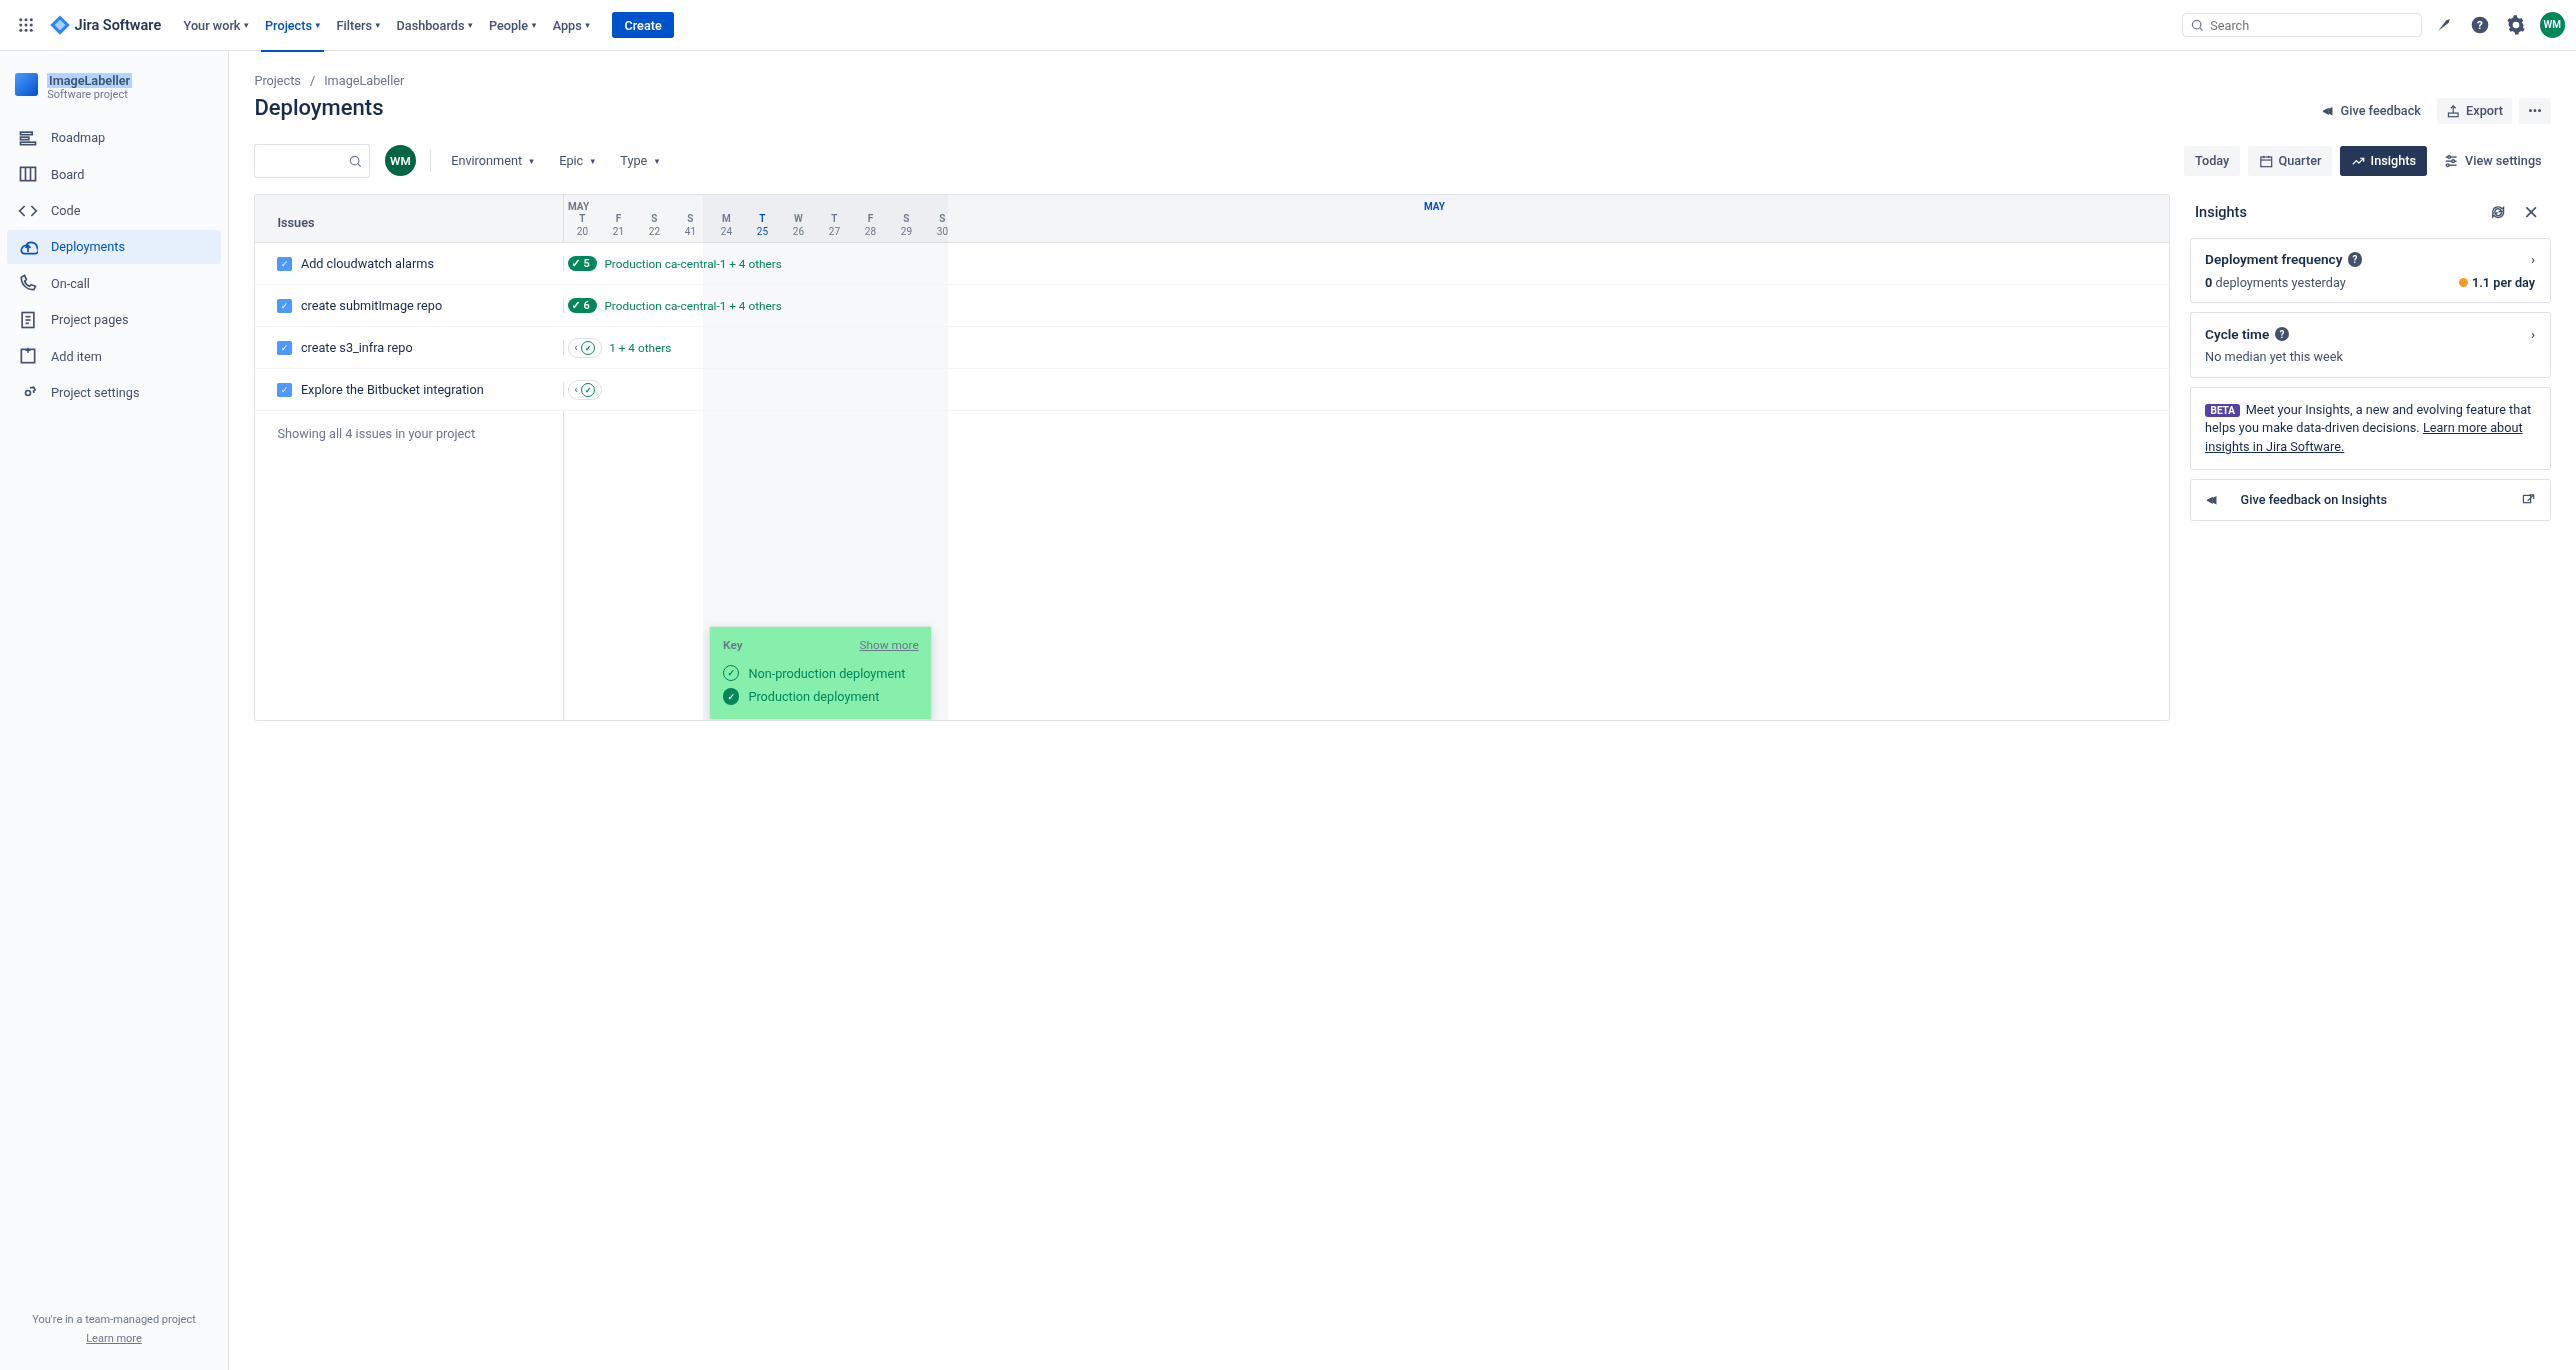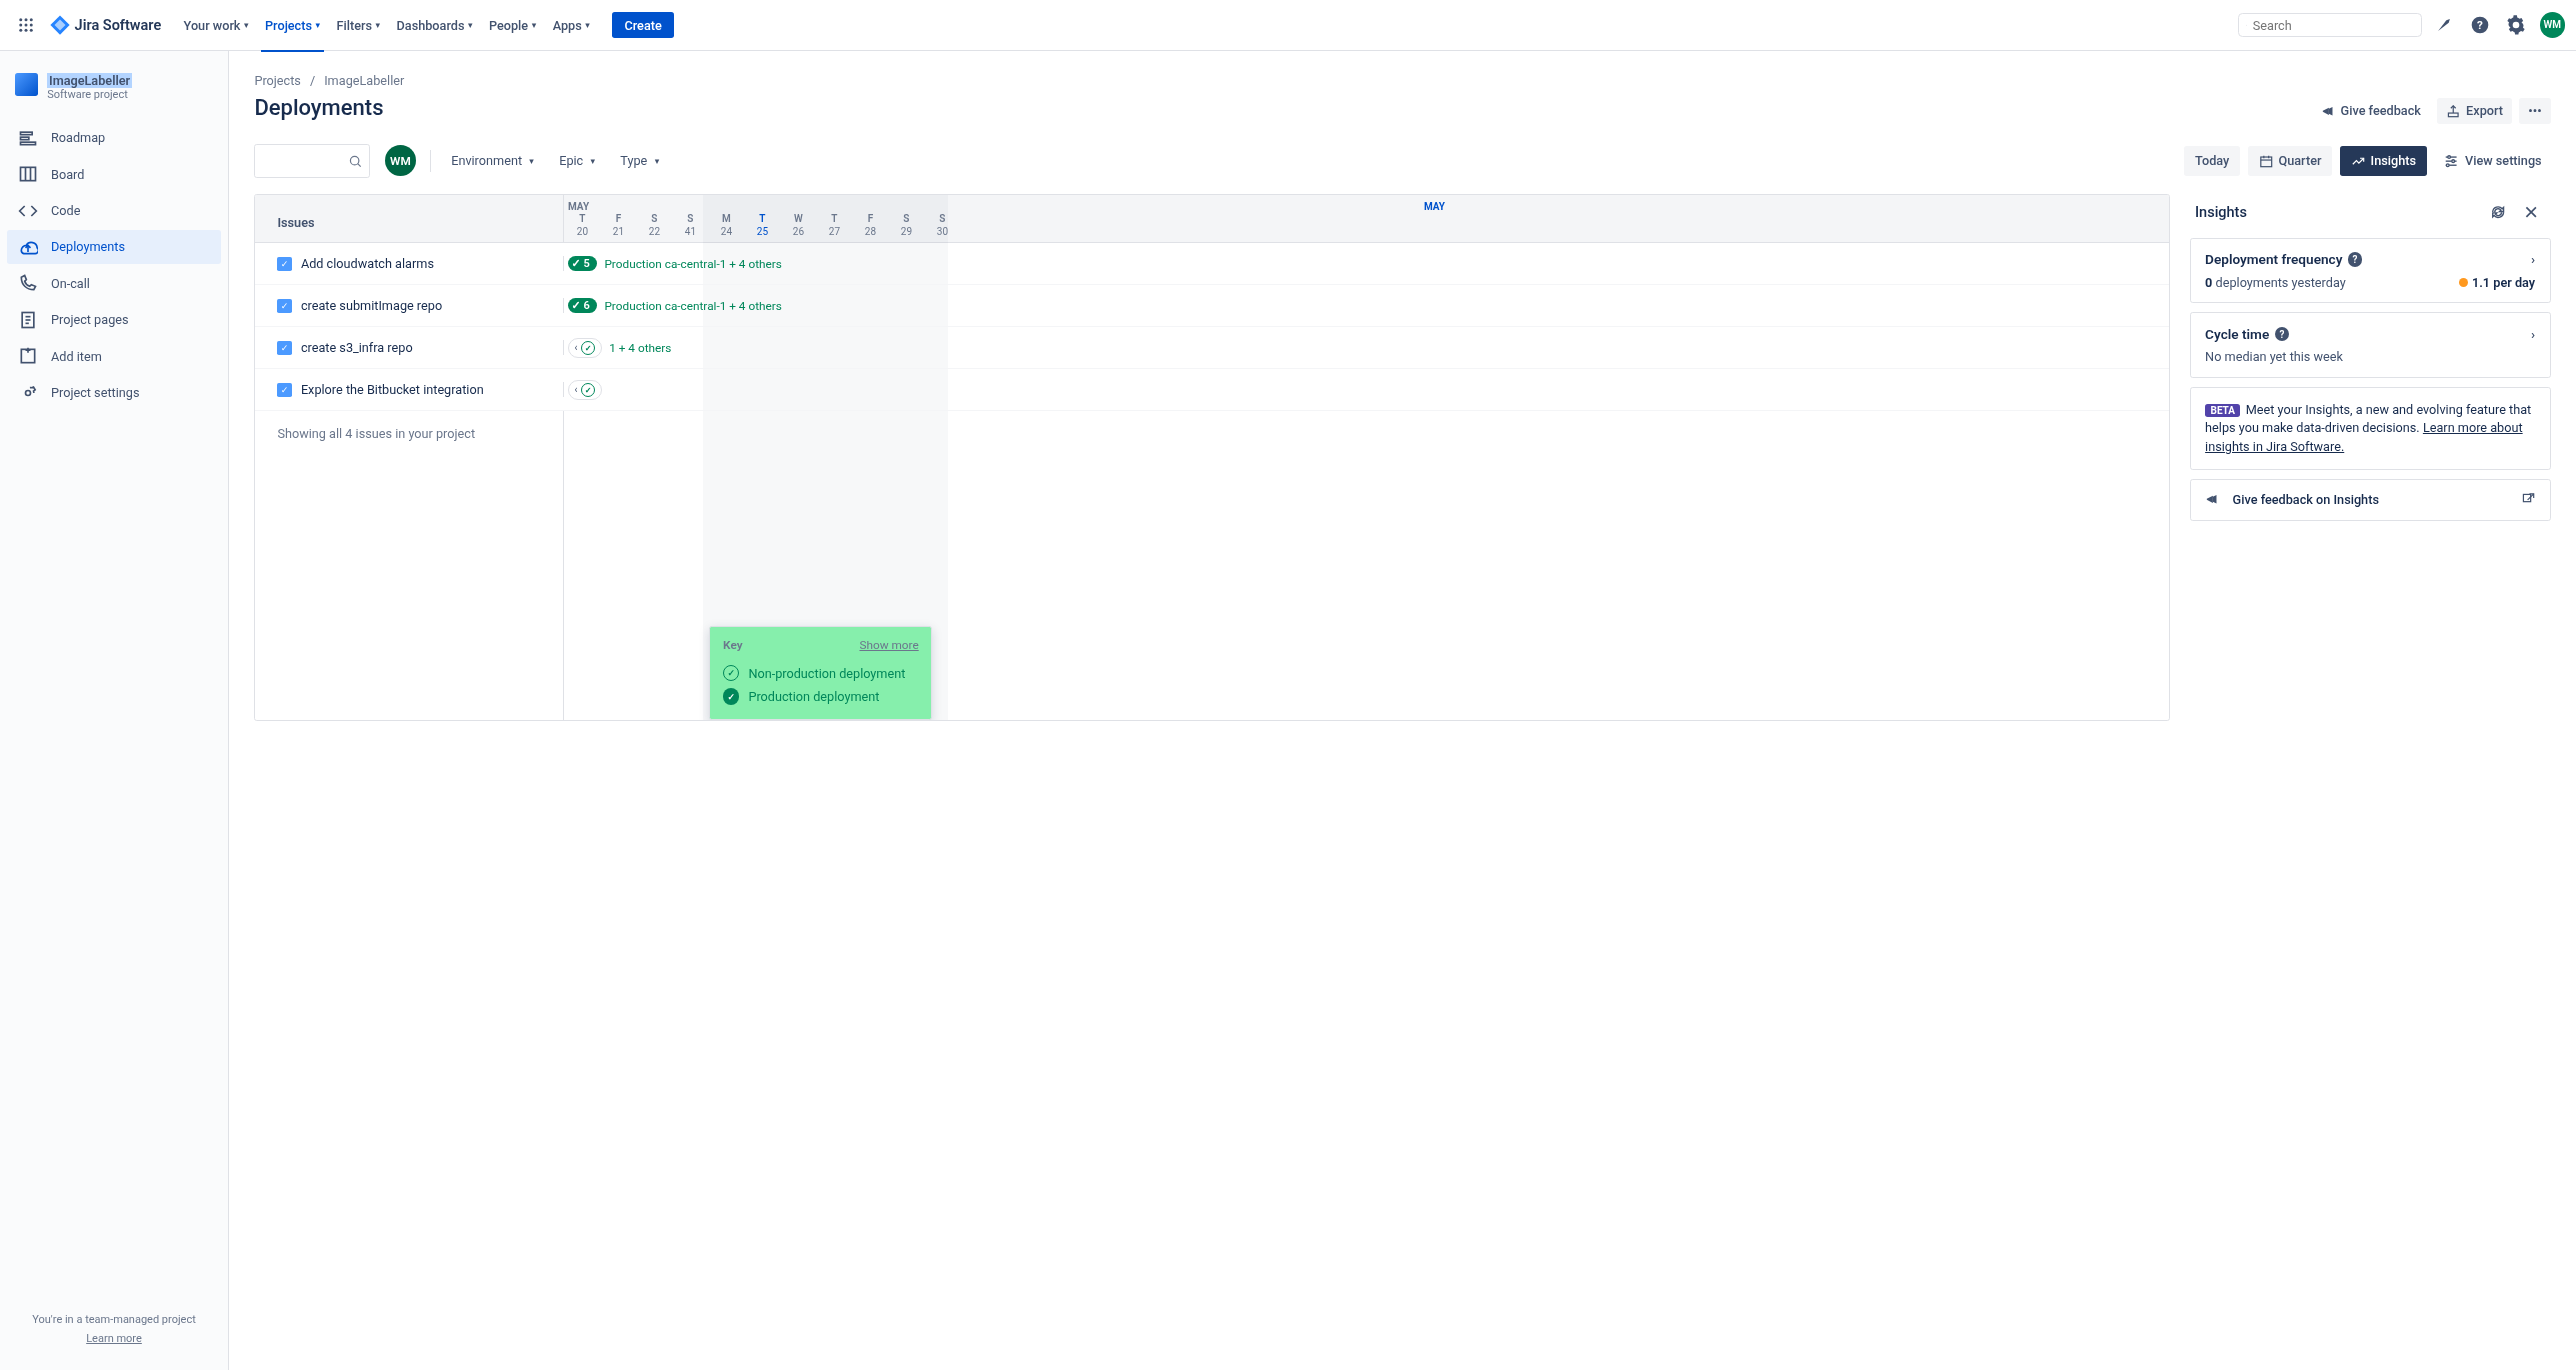--- a/index.html
+++ b/index.html
@@ -14,7 +14,7 @@
 .nav-item.active::after { content:""; position:absolute; bottom:-12.7px; left:3.6px; right:3.6px; height:2.7px; background:#0052CC; }
 .create-btn { background:#0052CC; color:#fff; padding:5.4px 12.7px; border:none; border-radius:2.7px; font-weight:500; font-size:12.7px; cursor:pointer; margin-left:11px; }
 .spacer { flex:1; }
-.search-box { display:flex; align-items:center; border:1.8px solid #DFE1E6; border-radius:4.5px; padding:3.6px 7.3px; width:184px; color:#6B778C; gap:5.4px; }
+.search-box { display:flex; align-items:center; border:1.8px solid #DFE1E6; border-radius:4.5px; padding:3.6px 7.3px; width:240px; color:#6B778C; gap:5.4px; }
 .search-box input { border:none; outline:none; flex:1; font-size:12.7px; background:transparent; }
 .top-icon { width:29px; height:29px; display:flex; align-items:center; justify-content:center; cursor:pointer; border-radius:50%; color:#42526E; margin-left:3.6px; }
 .avatar { width:25.4px; height:25.4px; border-radius:50%; background:#00875A; color:#fff; display:flex; align-items:center; justify-content:center; font-size:10px; font-weight:600; }

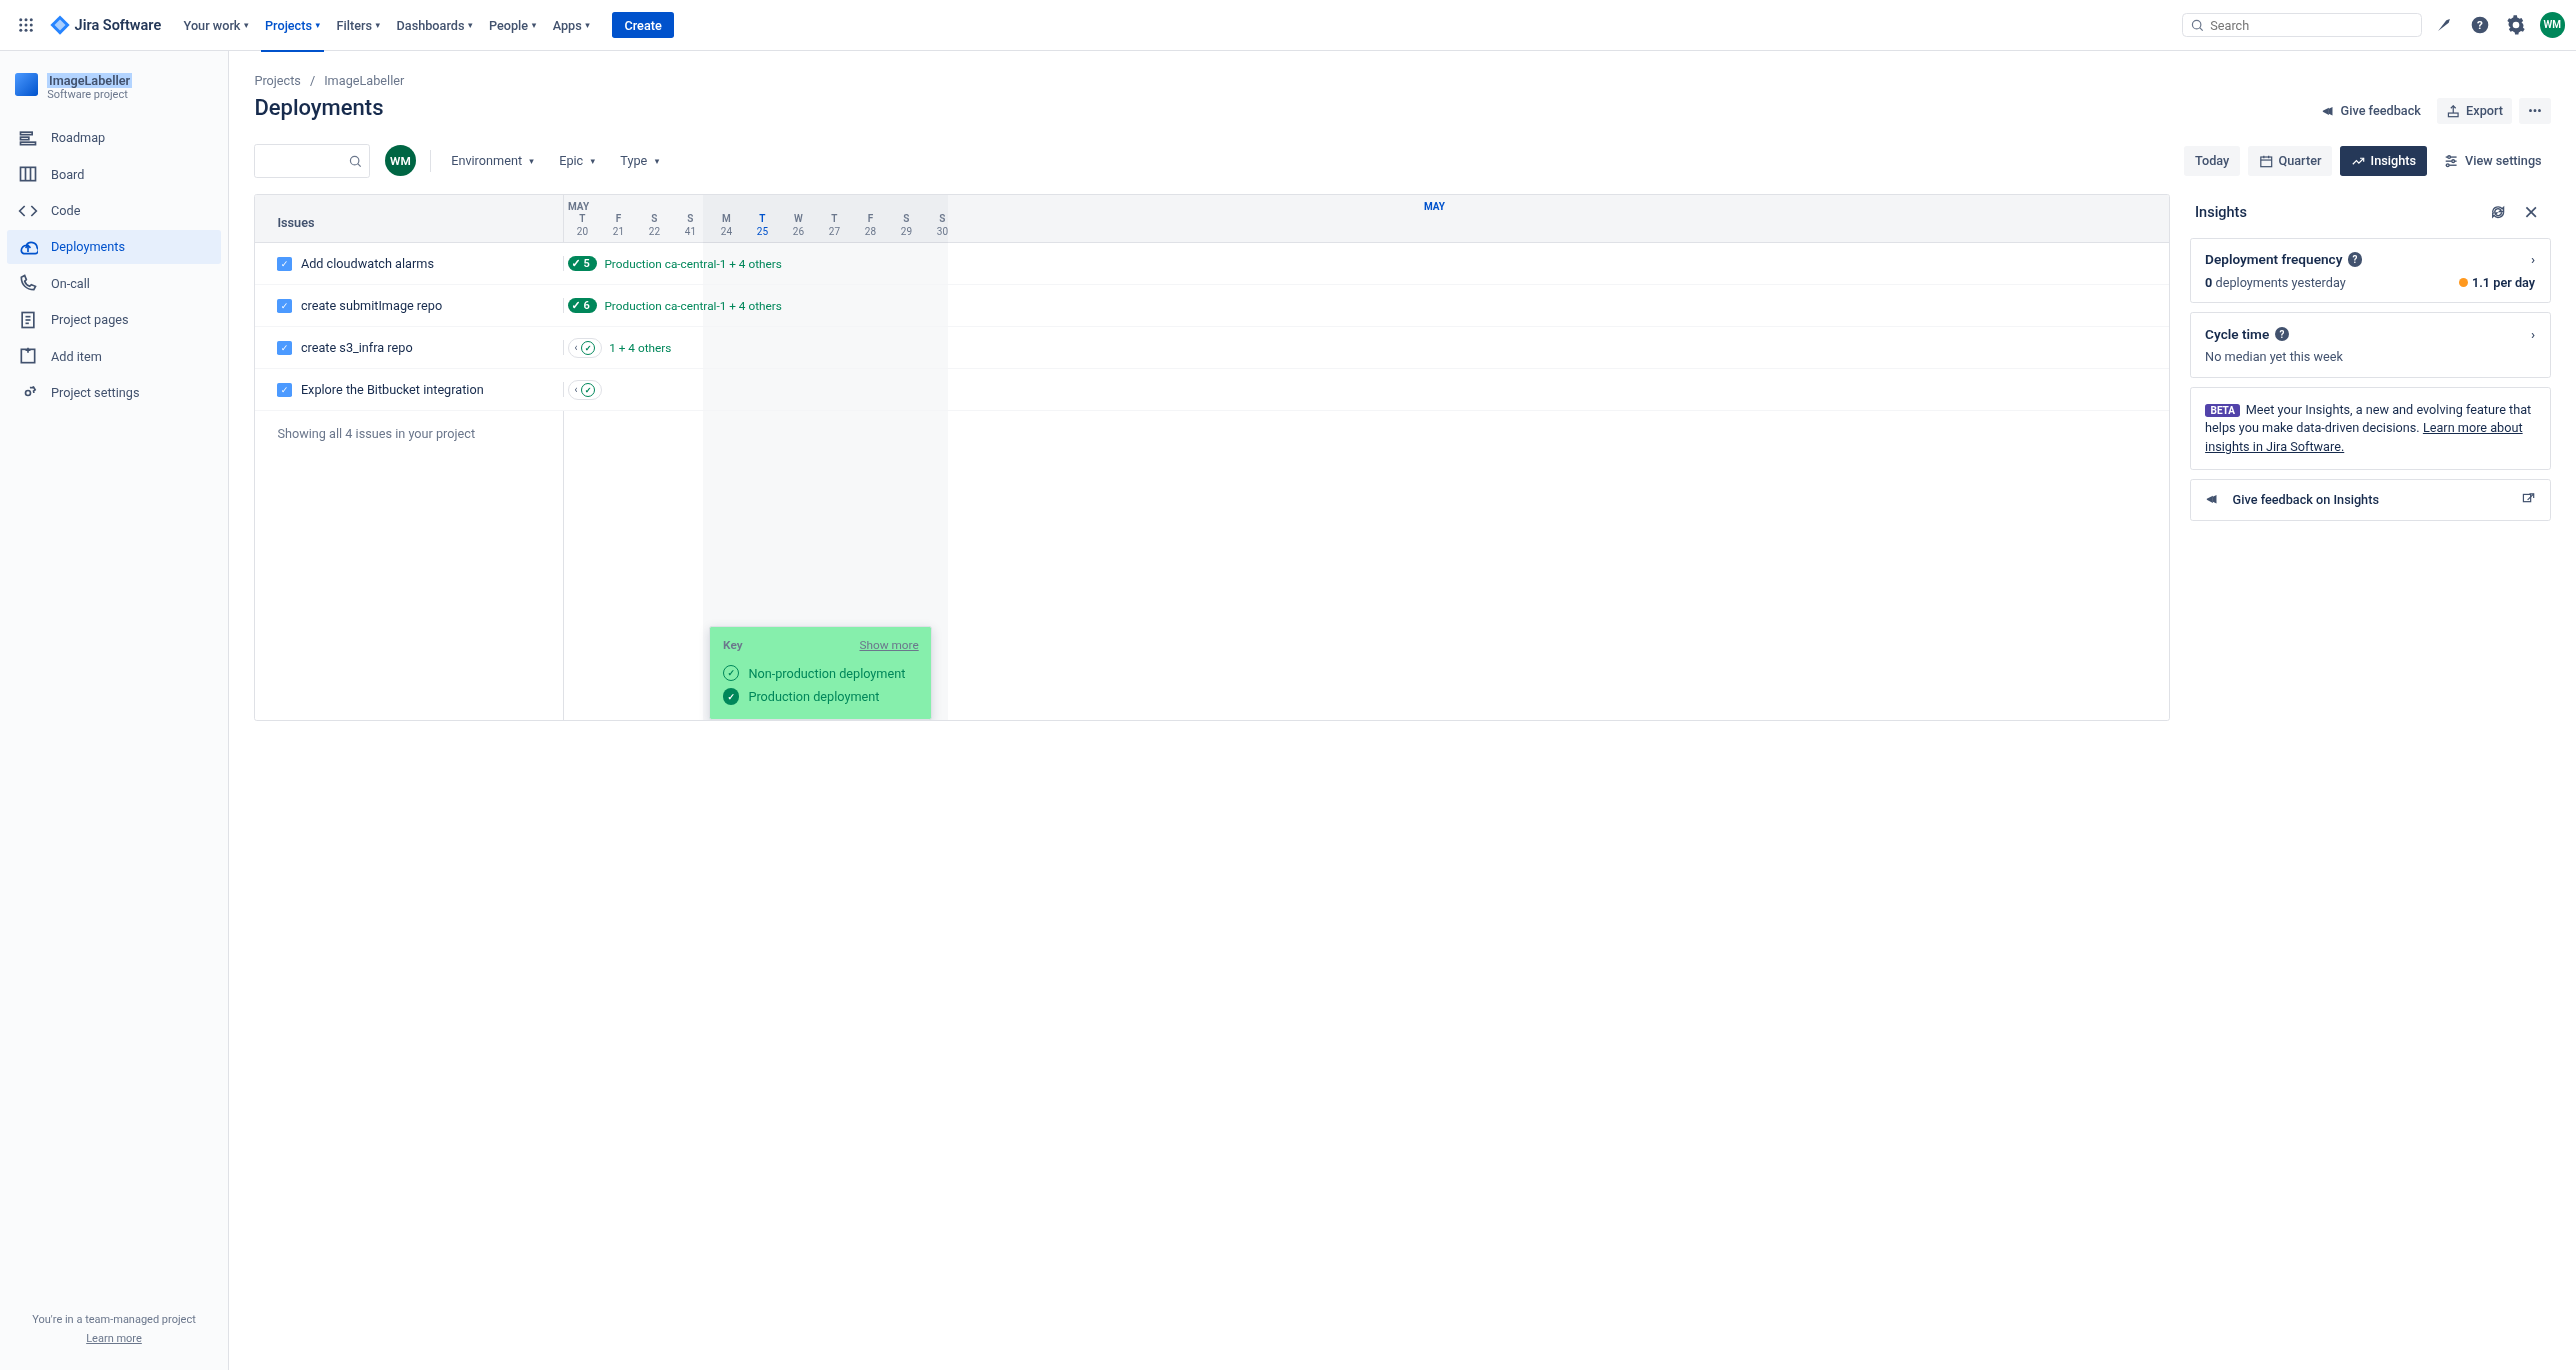--- a/index.html
+++ b/index.html
@@ -90,7 +90,7 @@
 .beta-badge { background:#5243AA; color:#fff; font-size:10px; font-weight:700; padding:0.9px 5.4px; border-radius:2.7px; margin-right:5.4px; }
 .insights-text { font-size:12.7px; color:#172B4D; line-height:1.45;}
 .insights-text a { color:#172B4D; text-decoration:underline; }
-.feedback-card { display:flex; align-items:flex-start; gap:13px; }
+.feedback-card { display:flex; align-items:flex-end; gap:21px; }
 .chev-down{font-size:9px;}
 </style>
 </head>

